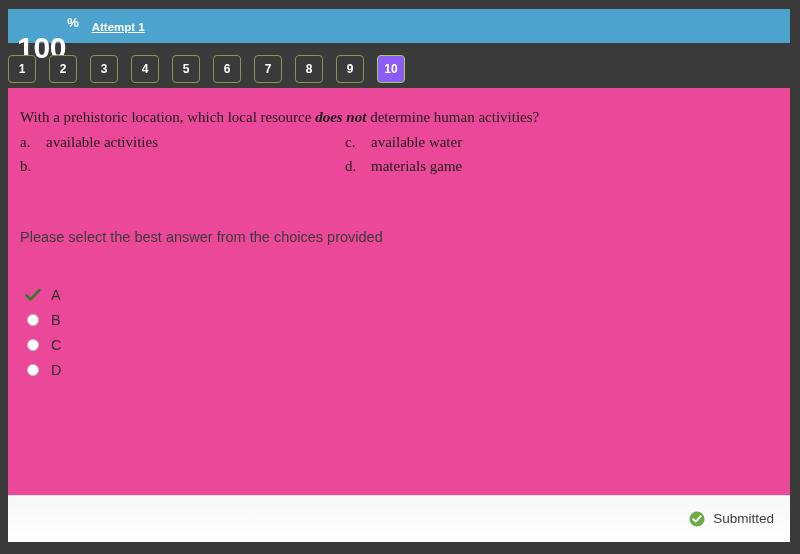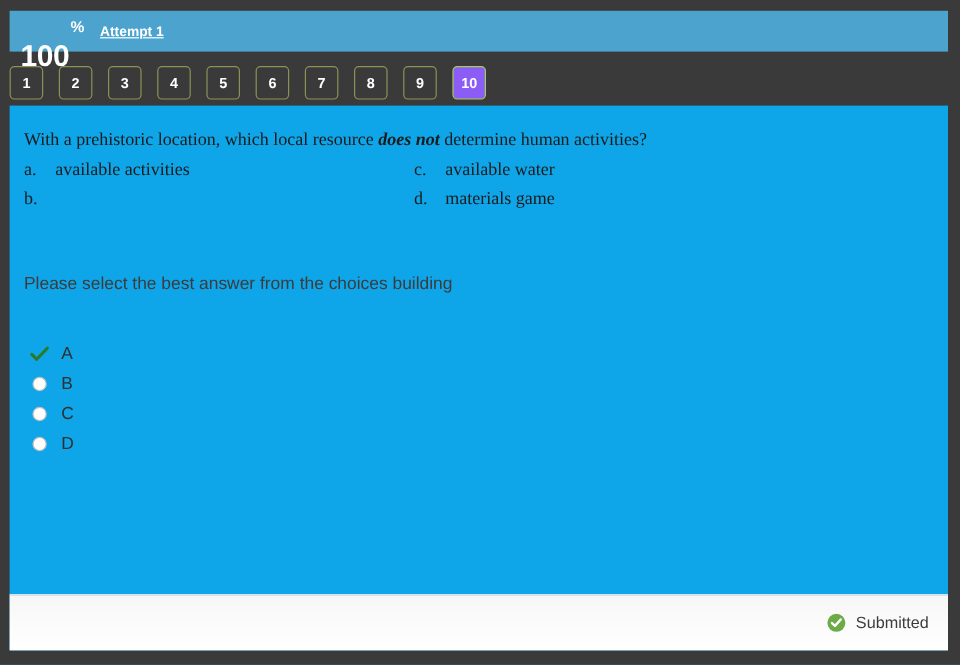--- a/index.html
+++ b/index.html
@@ -30,7 +30,7 @@
   }
   .score-value {
     color: #ffffff;
-    font-size: 25px;
+    font-size: 30px;
     font-weight: bold;
     line-height: 1;
     letter-spacing: -0.3px;

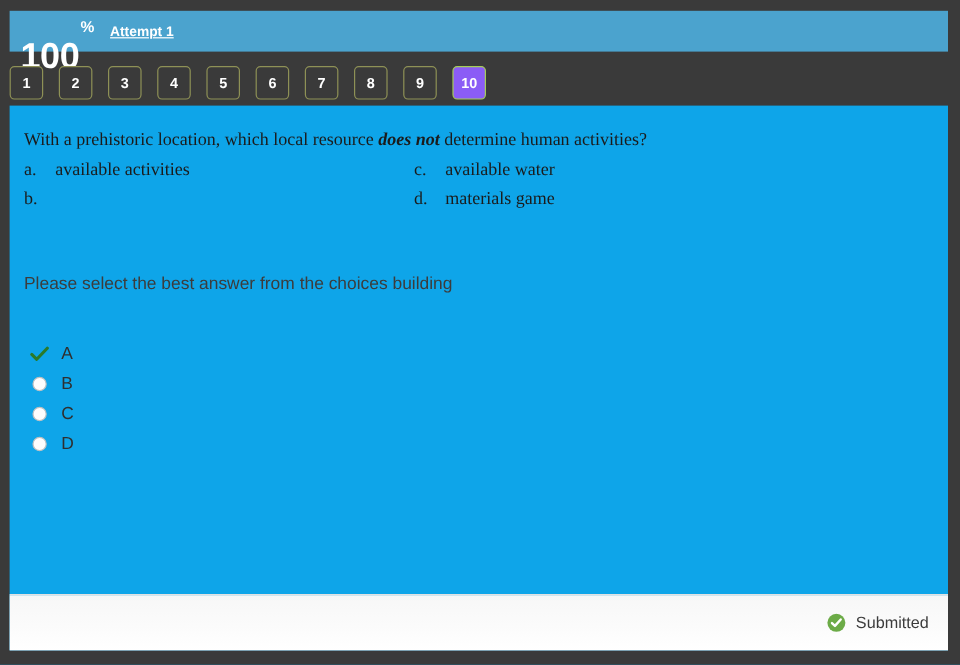--- a/index.html
+++ b/index.html
@@ -93,7 +93,7 @@
     top: 88px;
     width: 782px;
     height: 454px;
-    background: #0ea5e9;
+    background: #ec4899;
     box-sizing: border-box;
     display: flex;
     flex-direction: column;

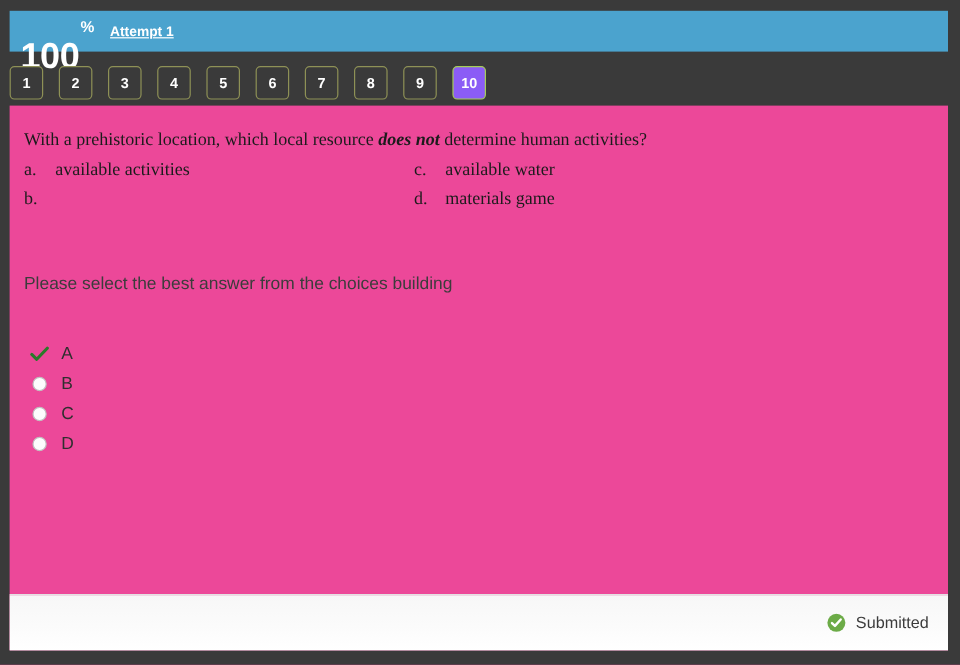--- a/index.html
+++ b/index.html
@@ -253,7 +253,7 @@
         </div>
     </div>
 
-    <div class="prompt">Please select the best answer from the choices building</div>
+    <div class="prompt">Please select the best answer from the choices provided</div>
 
     <div class="options" id="options">
         <div class="option-row">

